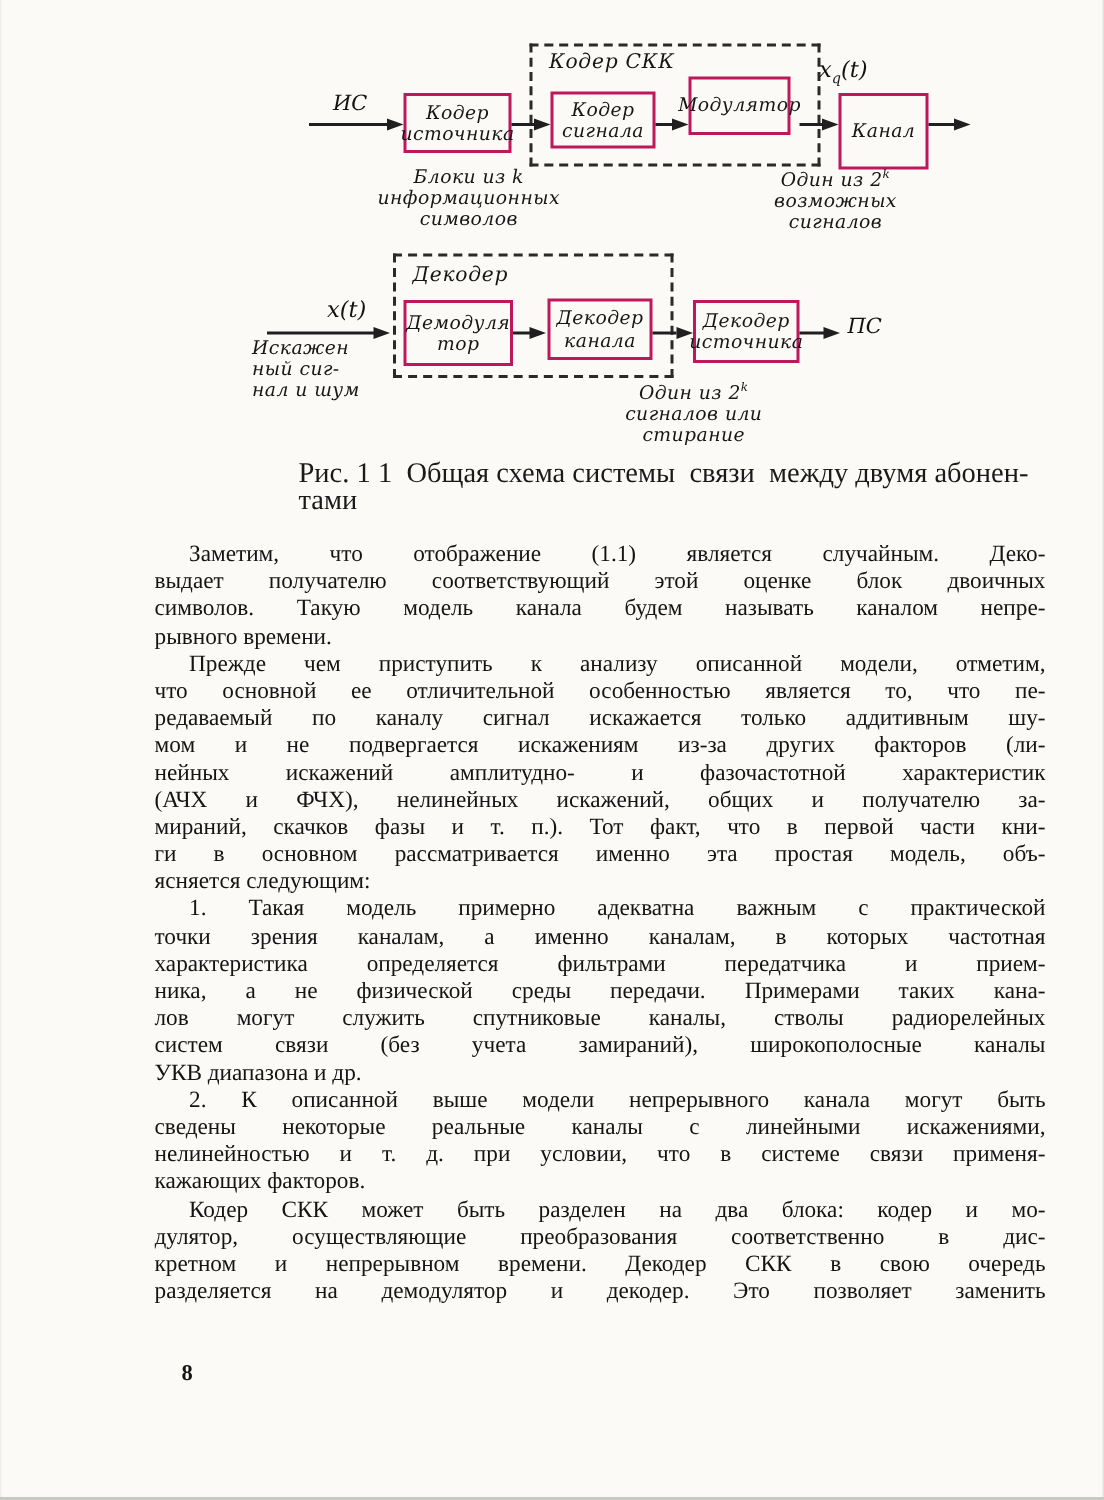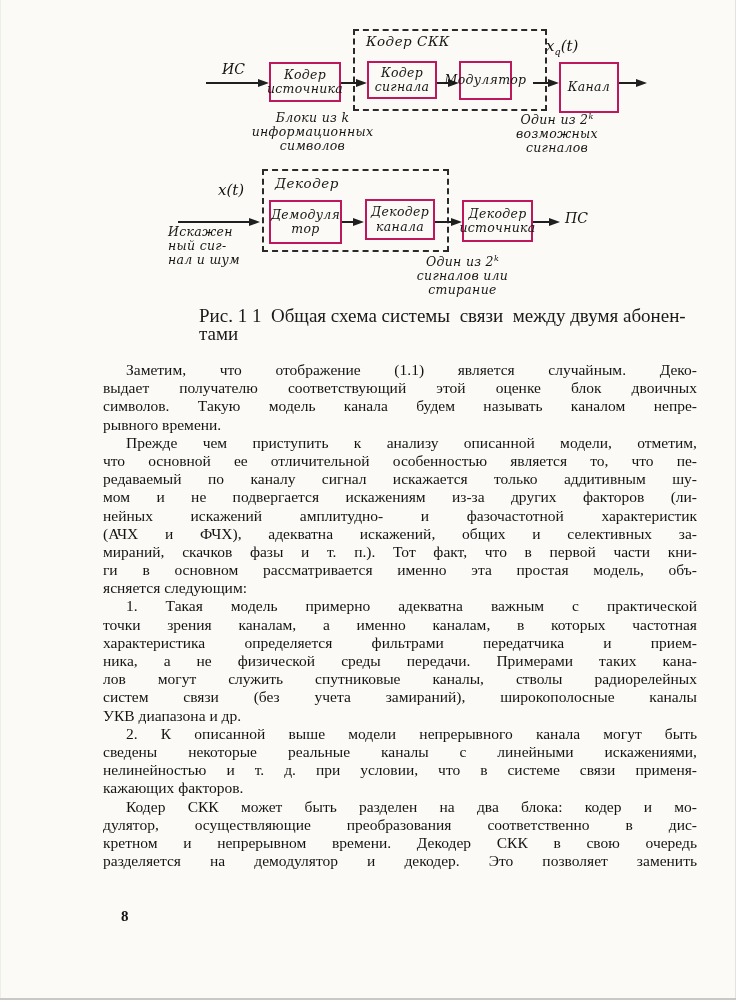--- a/index.html
+++ b/index.html
@@ -89,7 +89,7 @@
     <div class="hl" style="left:437px; top:82px; width:12px;"></div>
     <div class="ah" style="left:448px; top:79px;"></div>
 
-    <div class="box" style="left:459px; top:61px; width:53px; height:39px;">Модулятор</div>
+    <div class="box" style="left:459px; top:51px; width:68px; height:39px;">Модулятор</div>
 
     <div class="hl" style="left:533px; top:82px; width:15px;"></div>
     <div class="ah" style="left:548px; top:79px;"></div>

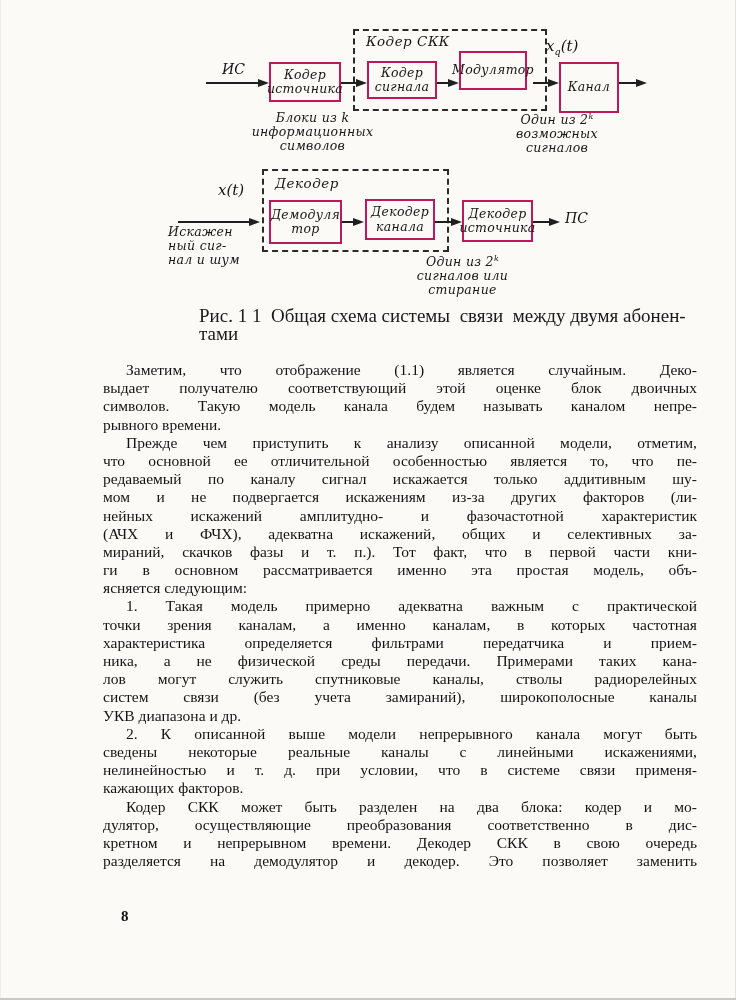--- a/index.html
+++ b/index.html
@@ -115,7 +115,7 @@
     <div class="dashed" style="left:262px; top:169px; width:187px; height:83px;"></div>
     <span class="dlab" style="left:275px; top:175px;">Декодер</span>
 
-    <span class="mathlab" style="left:218px; top:181px;">x(t)</span>
+    <span class="mathlab" style="left:218px; top:197px;">x(t)</span>
     <div class="hl" style="left:178px; top:221px; width:72px;"></div>
     <div class="ah" style="left:249px; top:218px;"></div>
     <div class="note" style="left:168px; top:225px; width:100px;">

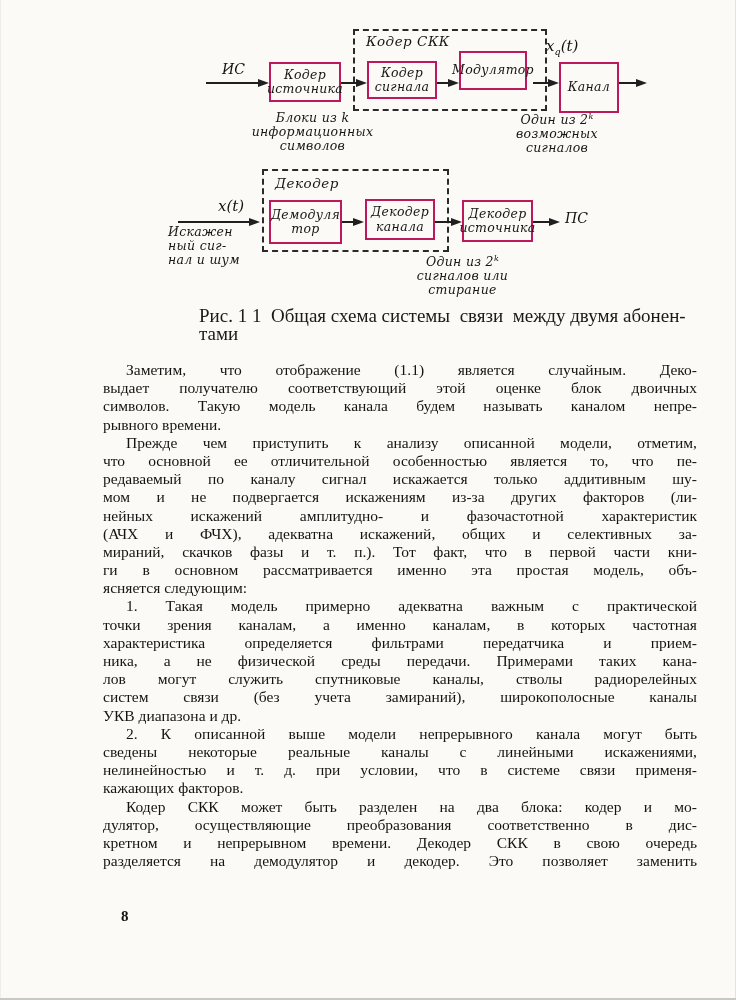--- a/index.html
+++ b/index.html
@@ -165,7 +165,7 @@
       <div class="bline">редаваемый по каналу сигнал искажается только аддитивным шу-</div>
       <div class="bline">мом и не подвергается искажениям из-за других факторов (ли-</div>
       <div class="bline">нейных искажений амплитудно- и фазочастотной характеристик</div>
-      <div class="bline">(АЧХ и ФЧХ), адекватна искажений, общих и селективных за-</div>
+      <div class="bline">(АЧХ и ФЧХ), нелинейных искажений, общих и получателю за-</div>
       <div class="bline">мираний, скачков фазы и т. п.). Тот факт, что в первой части кни-</div>
       <div class="bline">ги в основном рассматривается именно эта простая модель, объ-</div>
       <div class="bline end">ясняется следующим:</div>

